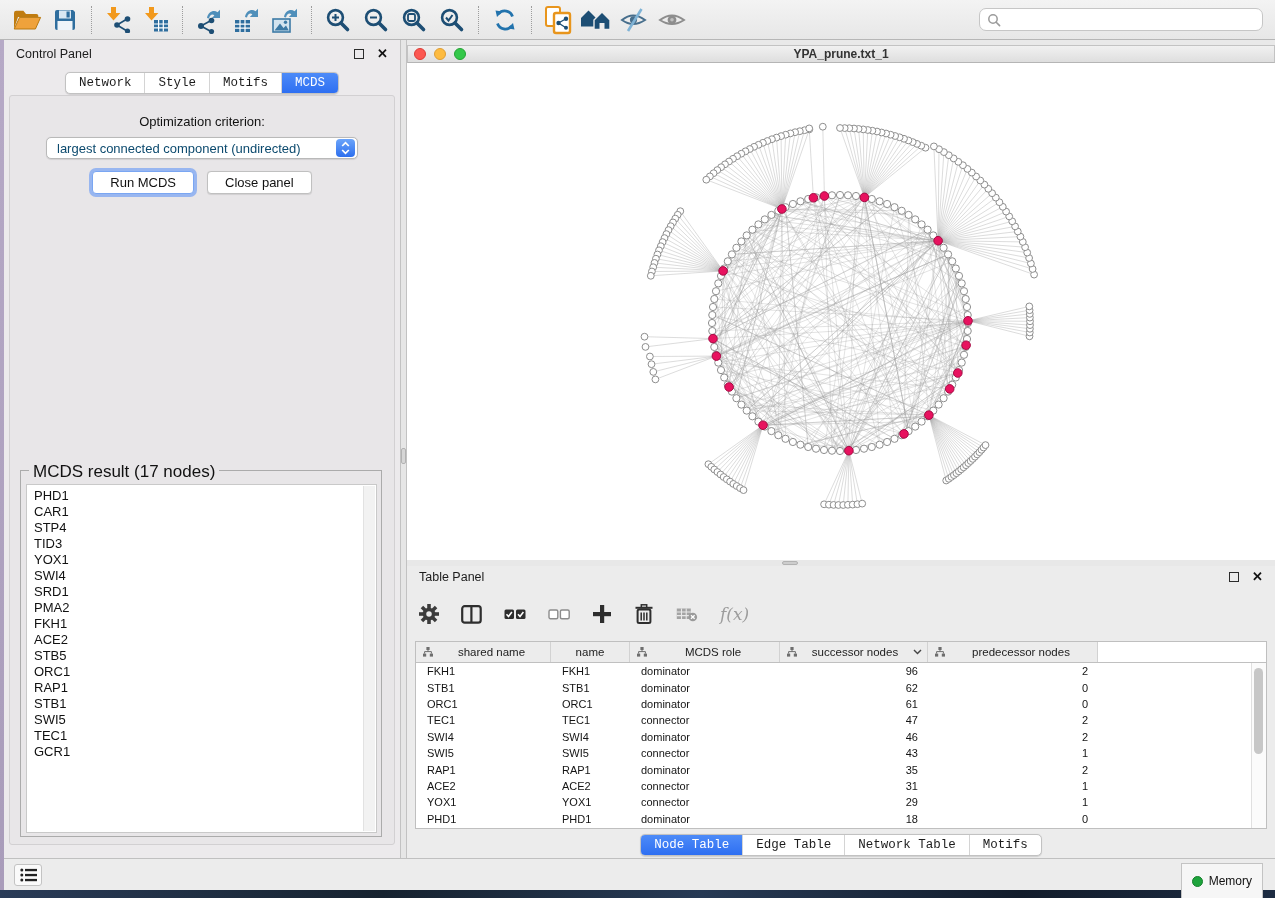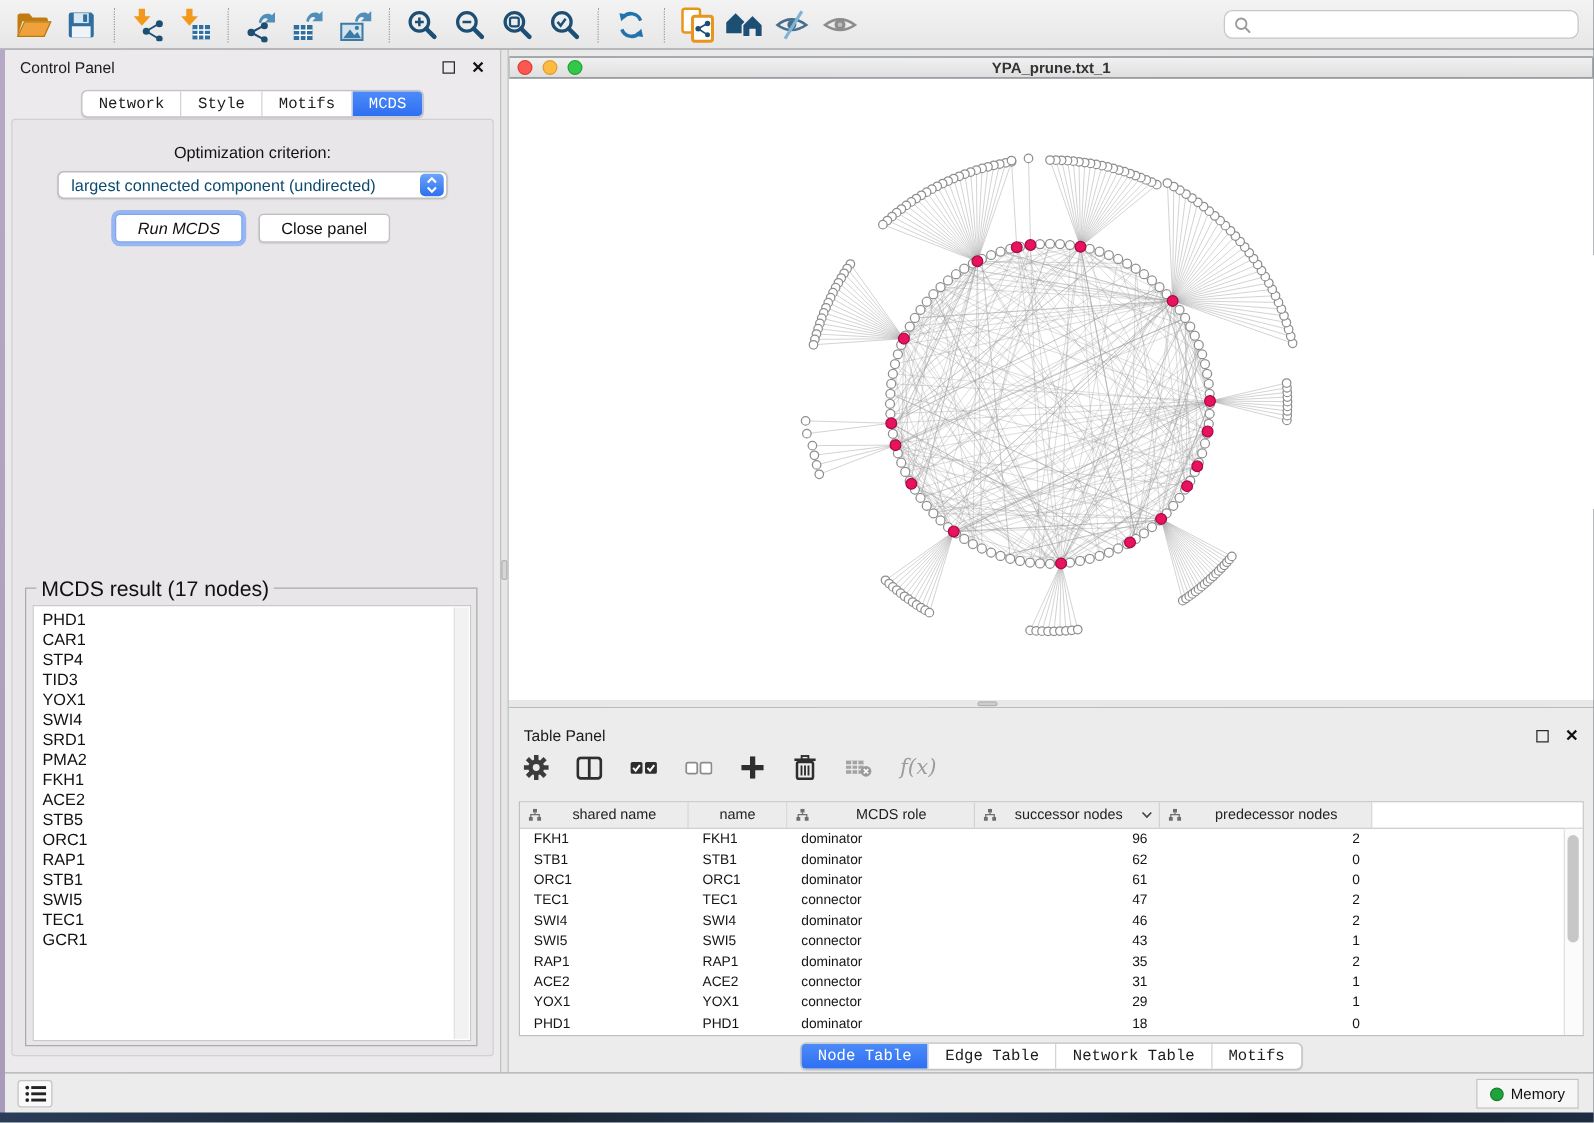--- a/index.html
+++ b/index.html
@@ -35,7 +35,7 @@
   .combo .stepper { width:19px; height:18px; margin-right:2px; border-radius:4px; background:linear-gradient(#6ba4fa,#2d6fee); display:flex; align-items:center; justify-content:center; }
   .btn-row { margin-top:12px; display:flex; justify-content:center; gap:13px; }
   .btn { height:23px; padding:0 17px; background:#fff; border:1px solid #c0c0c0; border-radius:4px; font-size:13px; color:#111; font-family:inherit; box-shadow:0 .5px 1px rgba(0,0,0,.1); }
-  .btn.focused { box-shadow:0 0 0 3px rgba(72,134,247,.5); border-color:#7aa6f2;font-style:italic; }
+  .btn.focused { box-shadow:0 0 0 3px rgba(72,134,247,.5); border-color:#7aa6f2; }
   .groupbox { position:absolute; left:10px; right:12px; top:374px; bottom:7px; border:1px solid #ababab; }
   .groupbox .legend { position:absolute; top:-9px; left:8px; background:#e8e6e8; padding:0 4px; font-size:17px; color:#111; }
   .mcds-list { position:absolute; left:5px; right:4px; top:13px; bottom:3px; background:#fff; border:1px solid #c9c9c9; padding:3px 0 0 7px; overflow:hidden; }

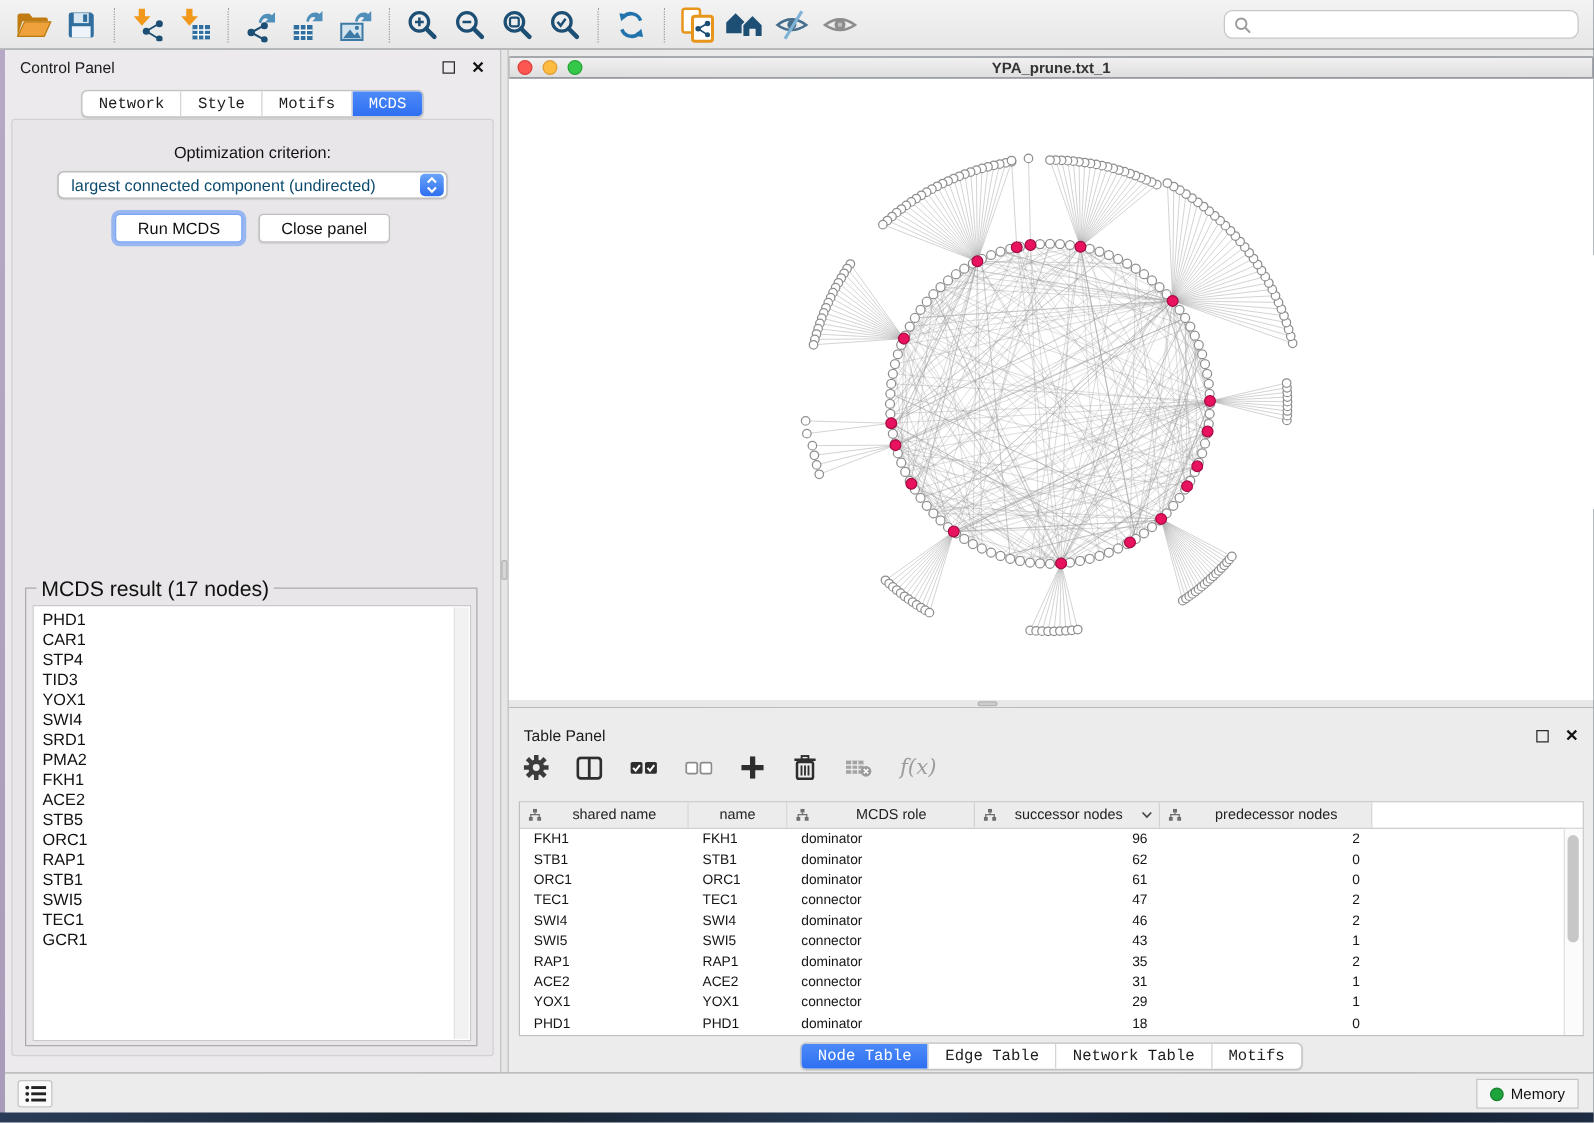--- a/index.html
+++ b/index.html
@@ -1040,7 +1040,7 @@
     </div>
 
   <div class="table-panel">
-    <div class="panel-title-row" style="height:22px;margin-top:12px;">
+    <div class="panel-title-row" style="height:22px;">
       <span>Table Panel</span>
       <span class="win-icons">
         <span class="float-box"></span>

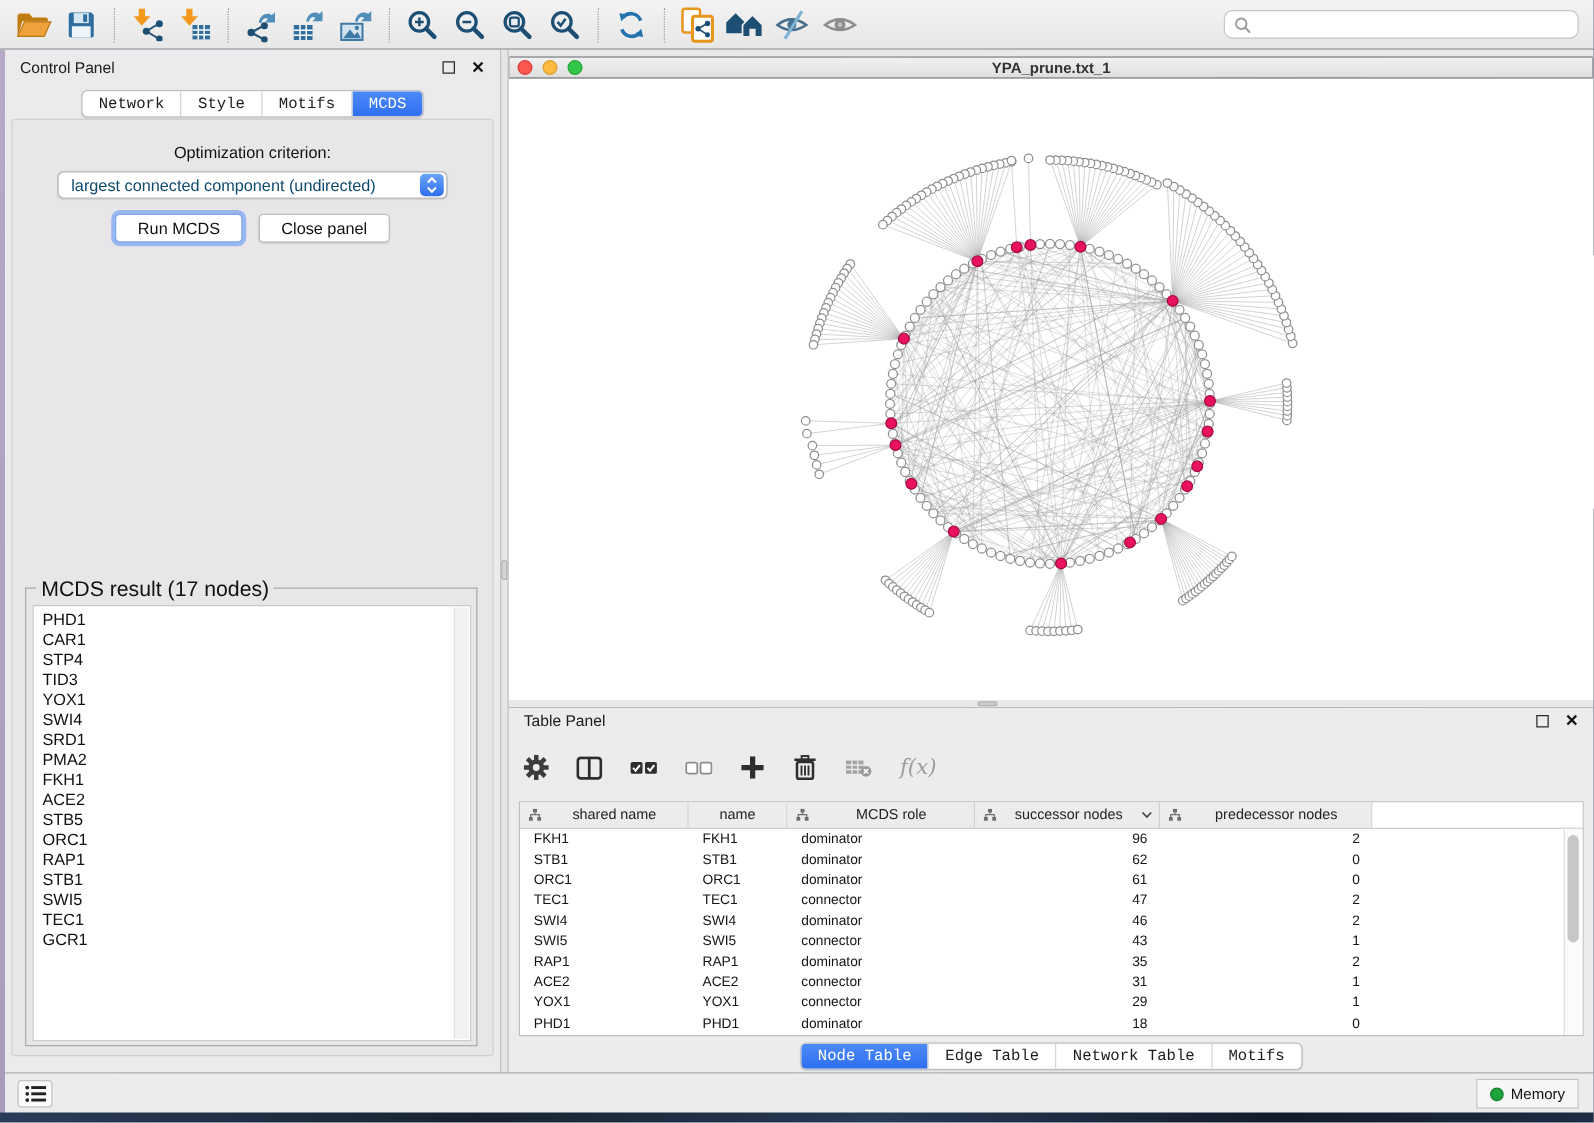--- a/index.html
+++ b/index.html
@@ -84,7 +84,7 @@
   
   .status-bar { position:absolute; left:4px; top:858px; width:1271px; height:32px; background:#ececec; border-top:1px solid #c0c0c0; }
   .list-btn { position:absolute; left:10px; top:5px; width:28px; height:22px; background:#fafafa; border:1px solid #c3c3c3; border-radius:3px; display:flex; align-items:center; justify-content:center; }
-  .memory-btn { position:absolute; right:12px; top:4px; height:24px; padding:0 10px; background:#f6f6f6; border:1px solid #c3c3c3; display:flex; align-items:center; gap:6px; font-size:12px; color:#111; }
+  .memory-btn { position:absolute; right:12px; top:4px; height:36px; padding:0 10px; background:#f6f6f6; border:1px solid #c3c3c3; display:flex; align-items:center; gap:6px; font-size:12px; color:#111; }
   .mem-dot { width:11px; height:11px; border-radius:50%; background:#1ea43c; border:1px solid #15802c; }
 
   svg { display:block; }

